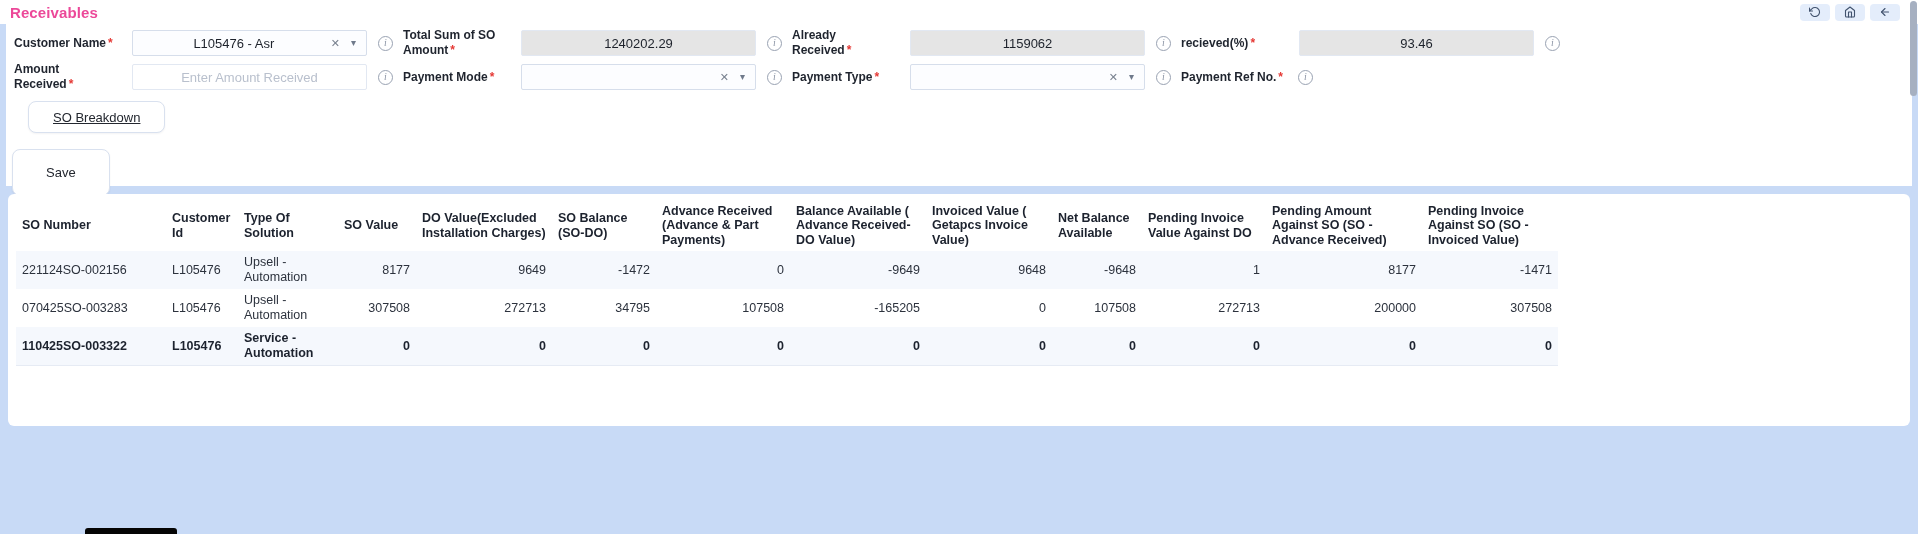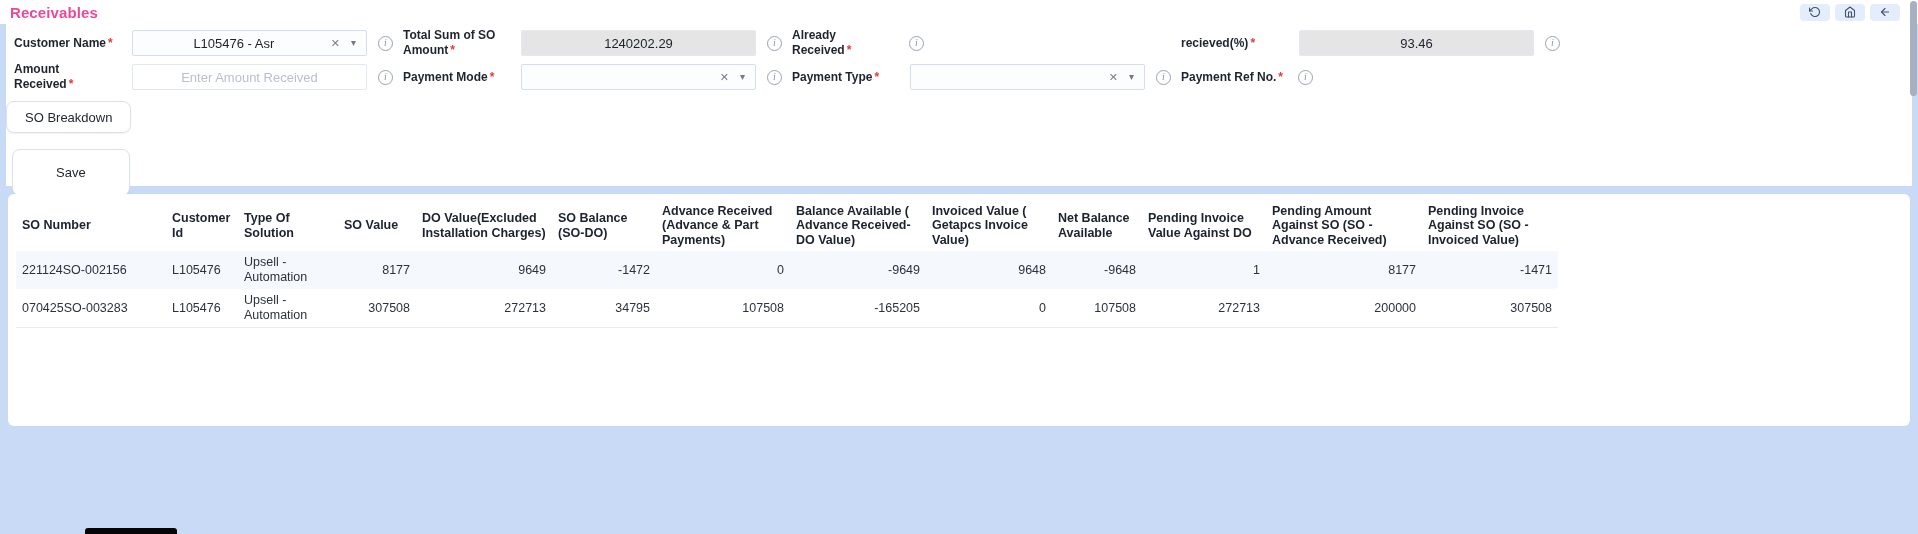--- a/index.html
+++ b/index.html
@@ -156,6 +156,7 @@
 
     <div class="field">
       <label class="f-label"><span>Already Received</span><span class="req">*</span></label>
+      <input class="control input-filled" value="1159062" style="">
       <span class="info">i</span>
     </div>
 

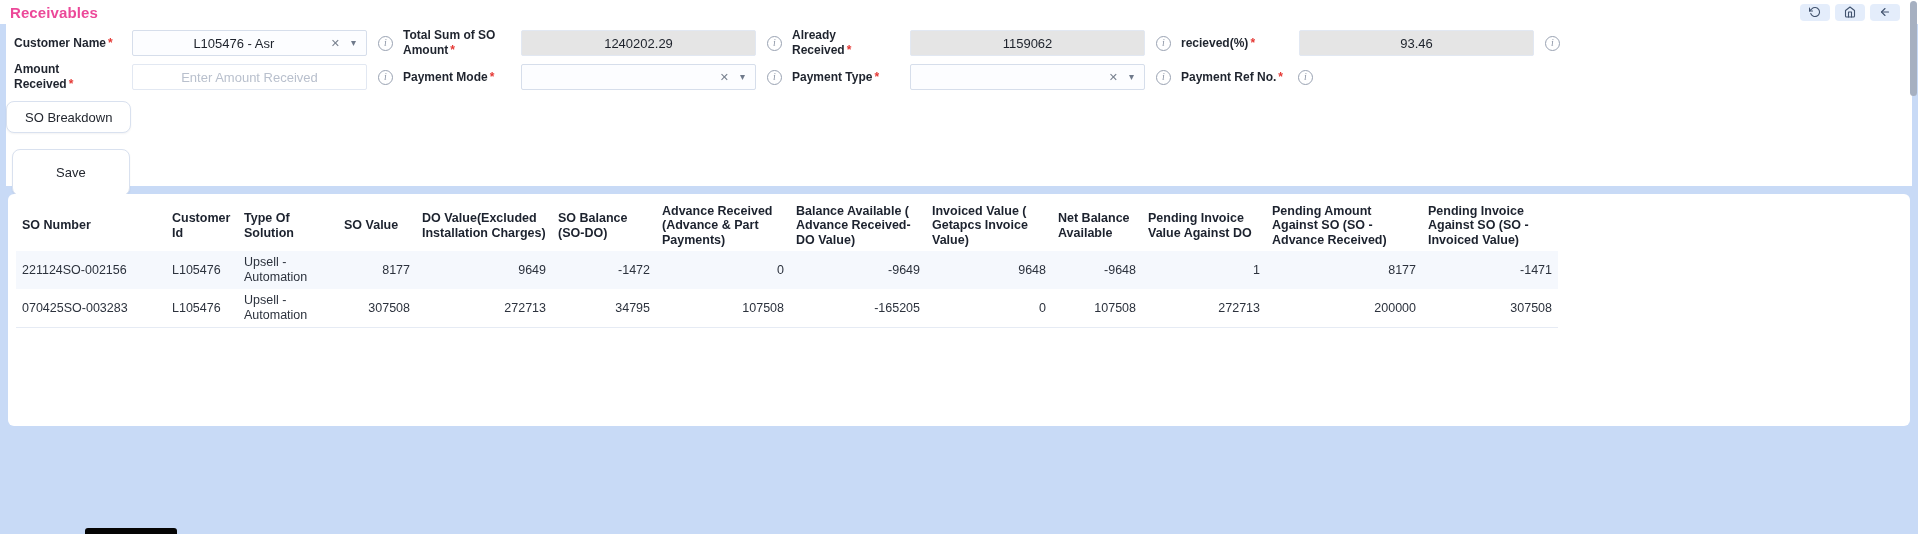--- a/index.html
+++ b/index.html
@@ -70,7 +70,7 @@
     font-size:13px; color:#23272f; font-family:"Liberation Sans", sans-serif;
     cursor:pointer; box-shadow:0 1px 2px rgba(16,24,40,.05);
   }
-  .so-breakdown{ margin:9px 0 0 0; height:32px; padding:0 18px; }
+  .so-breakdown{ margin:9px 0 0 22px; height:32px; padding:0 24px;text-decoration:underline; }
   .save{ margin:16px 16px 0 6px; height:47px; padding:0 43px; }
 
   

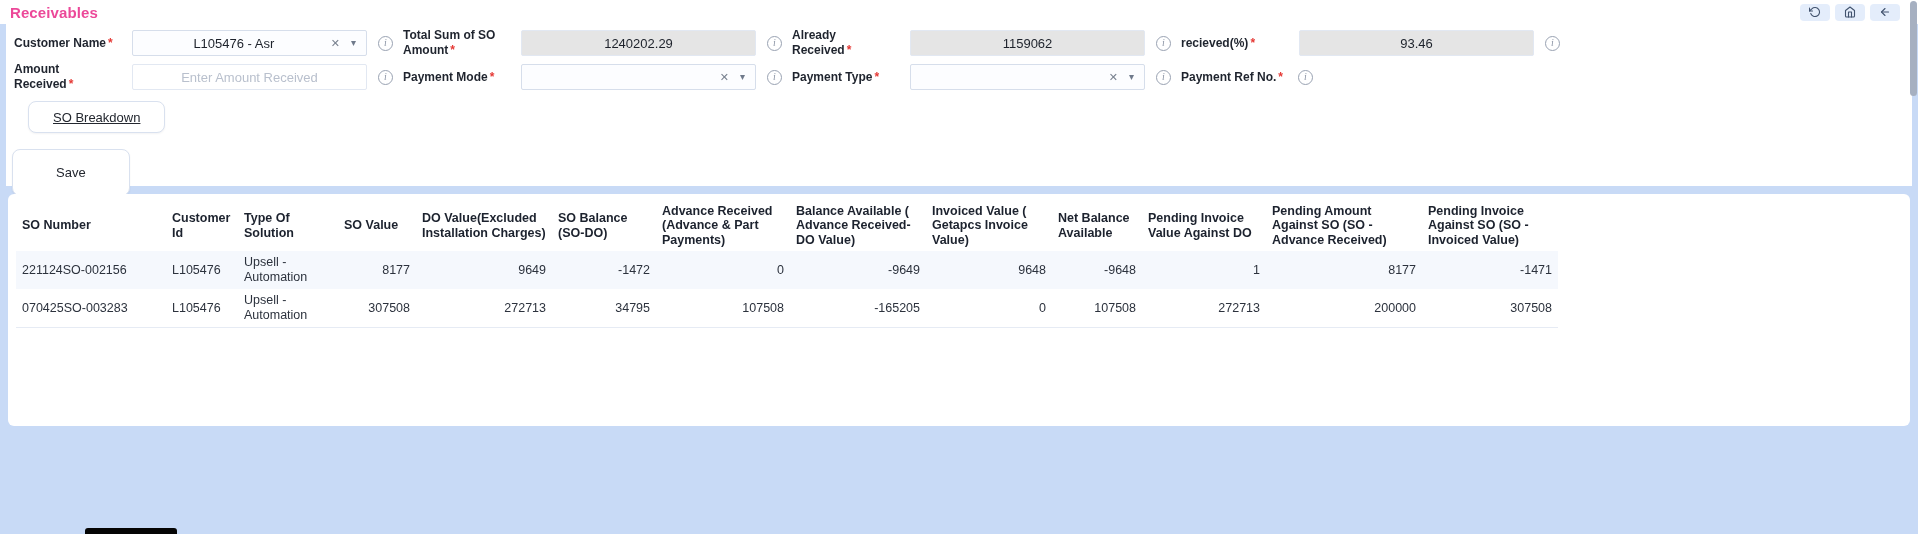--- a/index.html
+++ b/index.html
@@ -71,7 +71,7 @@
     cursor:pointer; box-shadow:0 1px 2px rgba(16,24,40,.05);
   }
   .so-breakdown{ margin:9px 0 0 22px; height:32px; padding:0 24px;text-decoration:underline; }
-  .save{ margin:16px 16px 0 6px; height:47px; padding:0 43px; }
+  .save{ margin:16px 16px 0 6px; height:47px; padding:0 33px; }
 
   
   .table-card{

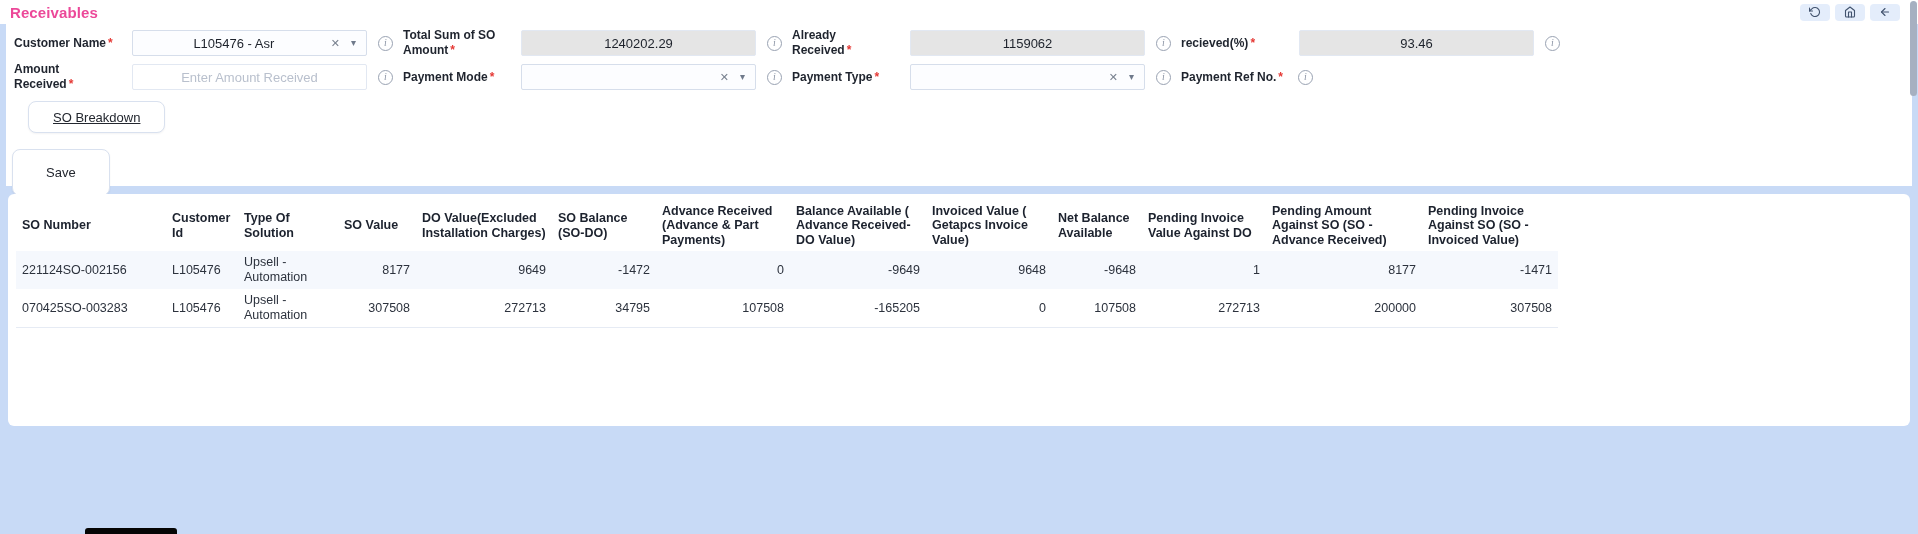--- a/index.html
+++ b/index.html
@@ -268,6 +268,21 @@
           <td class="num">200000</td>
           <td class="num">307508</td>
         </tr>
+        <tr class="stripe bold-row">
+          <td>110425SO-003322</td>
+          <td>L105476</td>
+          <td>Service - Automation</td>
+          <td class="num">0</td>
+          <td class="num">0</td>
+          <td class="num">0</td>
+          <td class="num">0</td>
+          <td class="num">0</td>
+          <td class="num">0</td>
+          <td class="num">0</td>
+          <td class="num">0</td>
+          <td class="num">0</td>
+          <td class="num">0</td>
+        </tr>
       </tbody>
   </table>
 </section>

